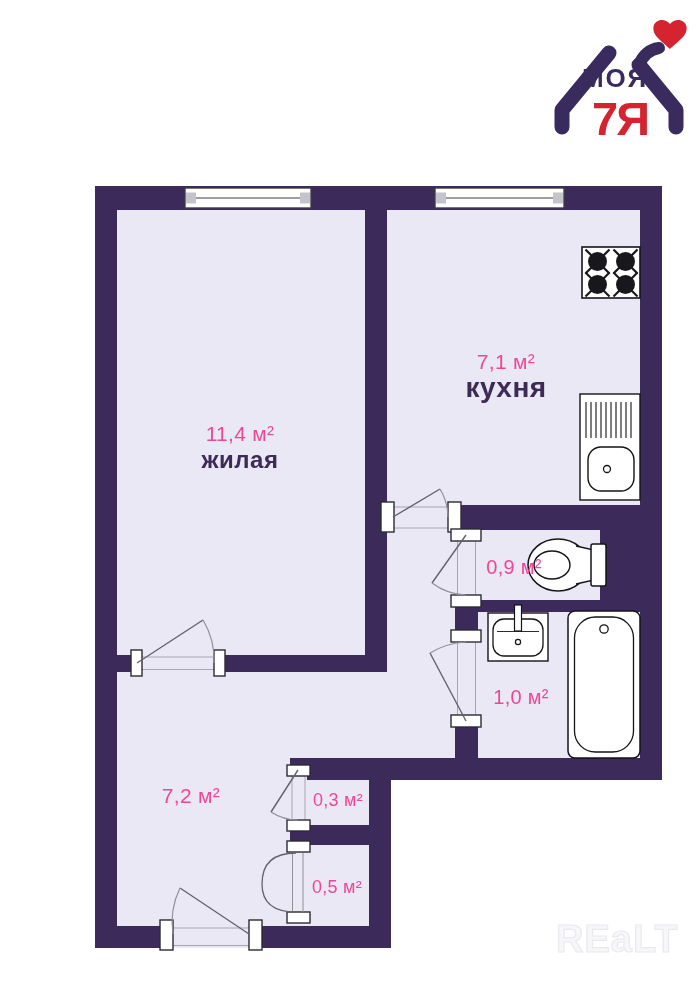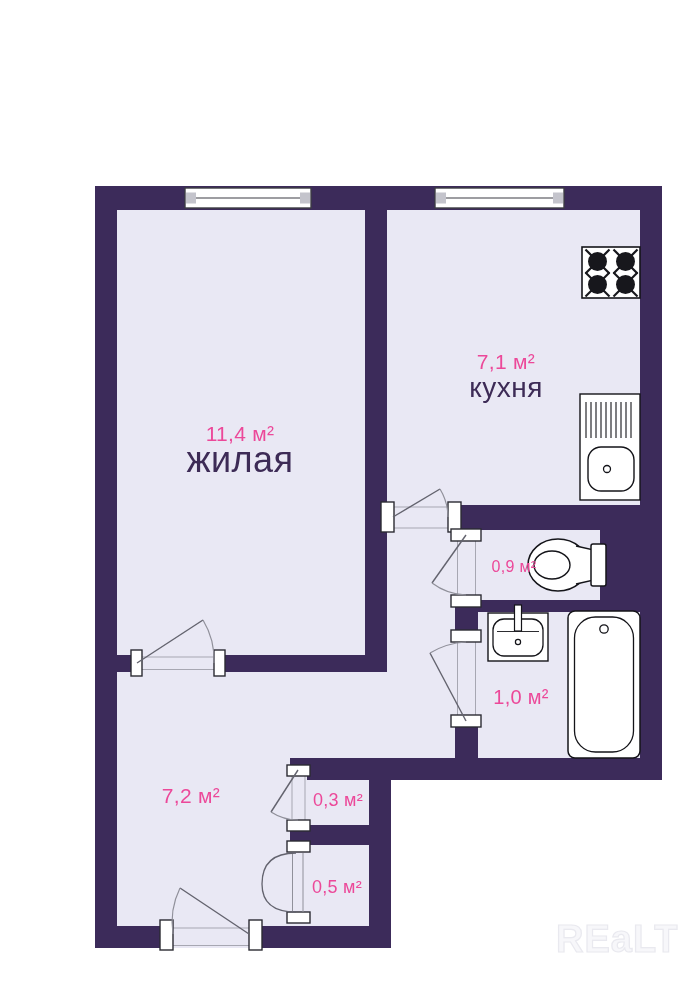--- a/index.html
+++ b/index.html
@@ -209,6 +209,18 @@
 
   <div class="lbl area" style="left:337px;top:887px;font-size:18px">0,5 м²</div>
 
+  <div class="logo">
+    <svg width="152" height="138" viewBox="0 0 152 138">
+      <g fill="none" stroke="#3a2b5e" stroke-width="15" stroke-linecap="round" stroke-linejoin="round">
+        <path d="M 19 119 L 19 102 L 66 45"></path>
+        <path d="M 133 119 L 133 102 L 96 57"></path>
+        <path d="M 96 57 Q 102 42 116 40" stroke-width="12"></path>
+      </g>
+      <path fill="#d52330" d="M 127 41 C 119 33 109 28 110.5 18.5 C 112 11 122 9.5 127 16 C 132 9.5 142 11 143.5 18.5 C 145 28 135 33 127 41 Z"></path>
+      <text x="72" y="79" text-anchor="middle" font-size="26" font-weight="bold" letter-spacing="2" fill="#3a2b5e">МОЯ</text>
+      <text x="77" y="127" text-anchor="middle" font-size="47" font-weight="bold" letter-spacing="-2" fill="#d52330">7Я</text>
+    </svg>
+  </div>
 
   <div class="watermark">REaLT</div>
 

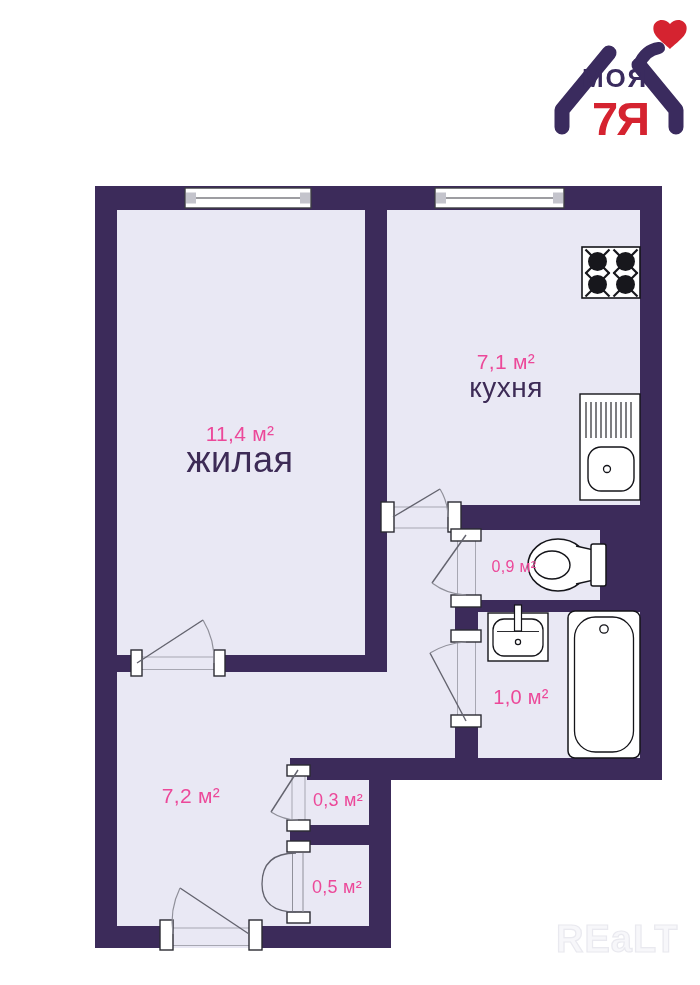--- a/index.html
+++ b/index.html
@@ -10,7 +10,7 @@
   .plan-svg{position:absolute;left:0;top:0;}
   .lbl{position:absolute;transform:translate(-50%,-50%);white-space:nowrap;line-height:1;}
   .area{font-size:21px;color:#ec4899;letter-spacing:.3px;}
-  .rname{font-weight:400;color:#3d2b56;letter-spacing:.5px;}
+  .rname{font-weight:700;color:#3d2b56;letter-spacing:.5px;}
   .logo{position:absolute;left:543px;top:8px;width:152px;height:138px;}
   .watermark{
     position:absolute;left:556px;top:918px;font-size:38px;font-weight:700;

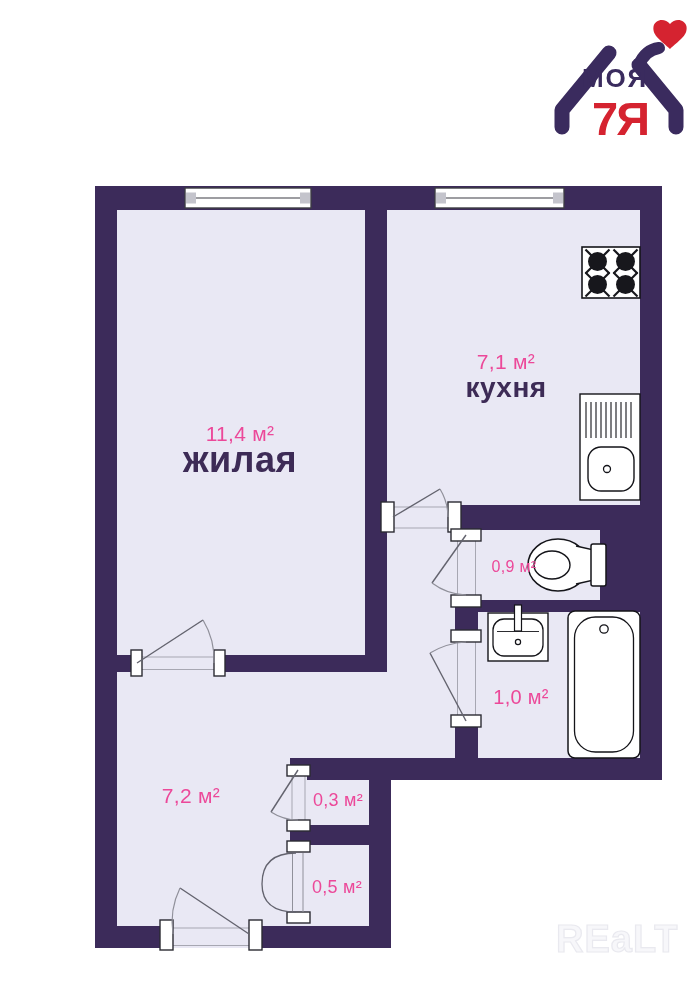--- a/index.html
+++ b/index.html
@@ -194,7 +194,7 @@
   </svg>
 
   <div class="lbl area" style="left:240px;top:433px">11,4 м²</div>
-  <div class="lbl rname" style="left:240px;top:460px;font-size:36px">жилая</div>
+  <div class="lbl rname" style="left:240px;top:460px;font-size:24px">жилая</div>
 
   <div class="lbl area" style="left:506px;top:361px">7,1 м²</div>
   <div class="lbl rname" style="left:506px;top:388px;font-size:28px">кухня</div>

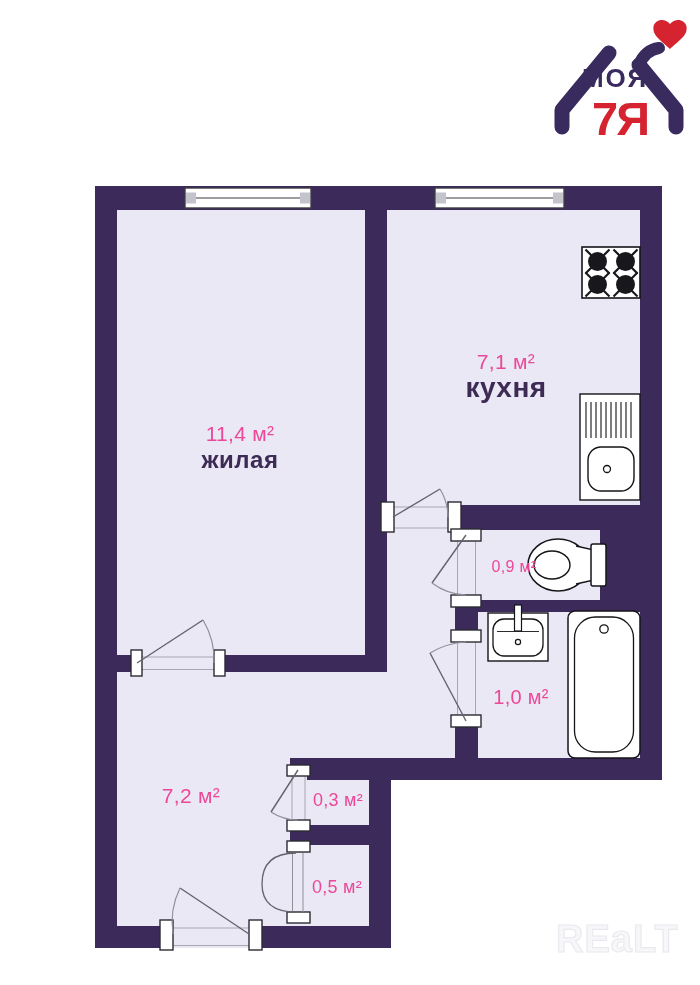--- a/index.html
+++ b/index.html
@@ -199,7 +199,7 @@
   <div class="lbl area" style="left:506px;top:361px">7,1 м²</div>
   <div class="lbl rname" style="left:506px;top:388px;font-size:28px">кухня</div>
 
-  <div class="lbl area" style="left:514px;top:567px;font-size:16px">0,9 м²</div>
+  <div class="lbl area" style="left:514px;top:567px;font-size:20px">0,9 м²</div>
 
   <div class="lbl area" style="left:521px;top:697px;font-size:20px">1,0 м²</div>
 

